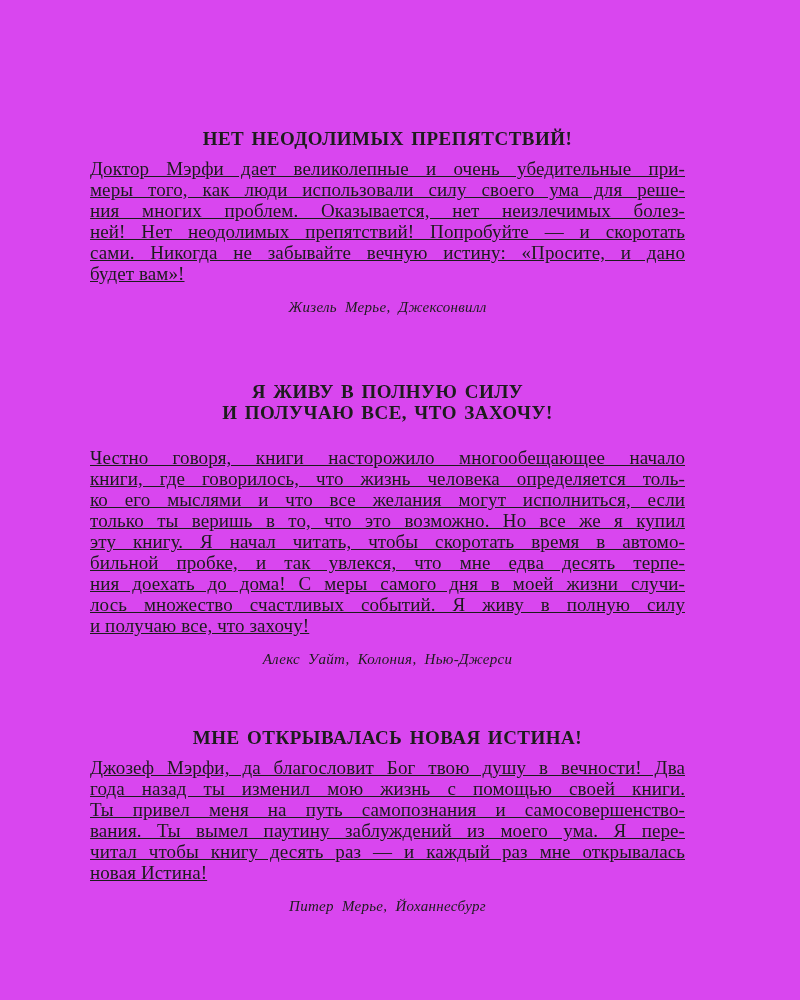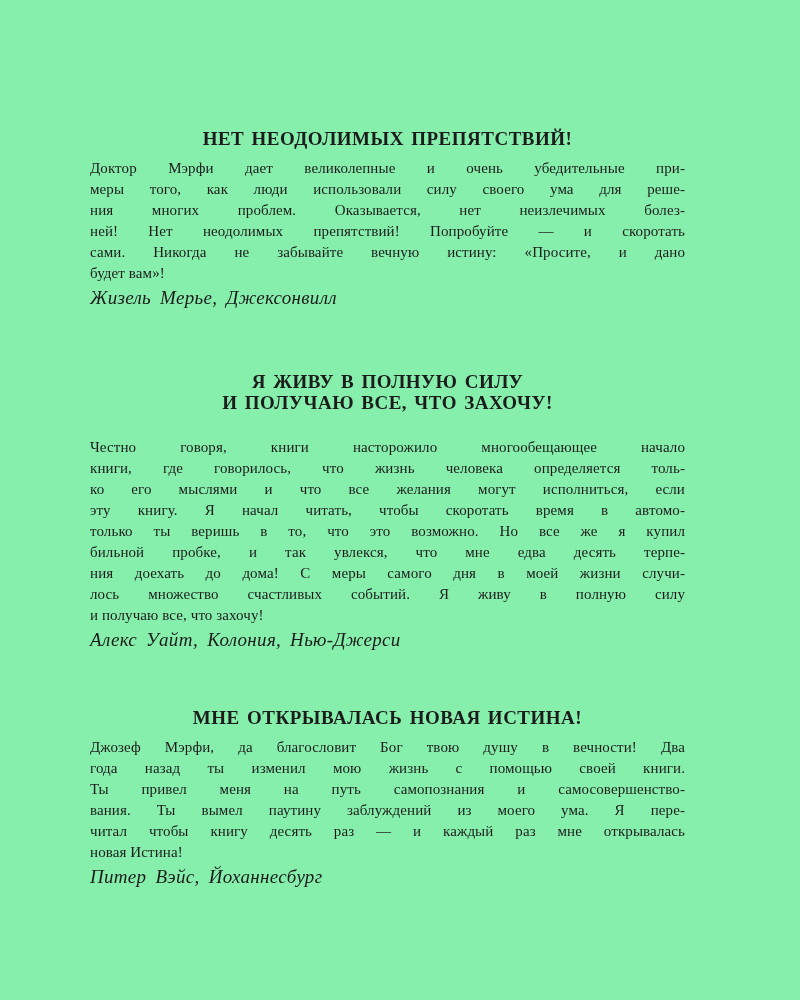--- a/index.html
+++ b/index.html
@@ -19,7 +19,7 @@
     width: 800px;
     height: 1000px;
     padding: 128px 115px 0 90px;
-    background: #86efac;
+    background: #d946ef;
   }
   .testimonial { margin: 0; }
   .testimonial.s1 { margin-bottom: 63px; }

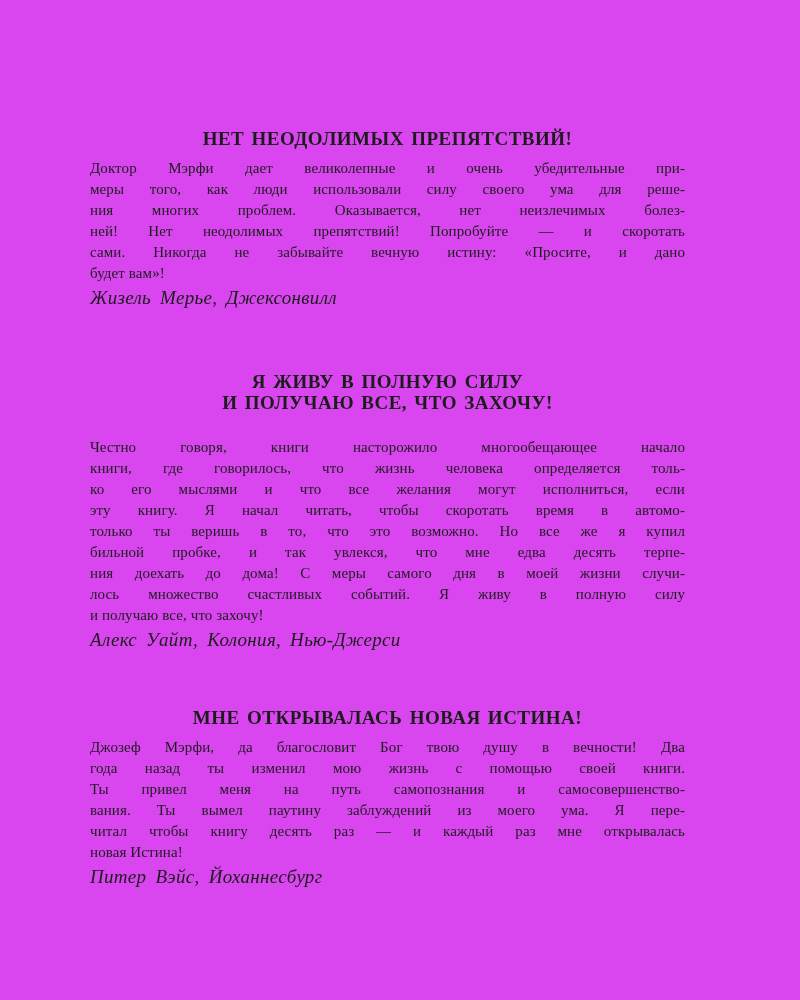--- a/index.html
+++ b/index.html
@@ -39,12 +39,13 @@
 
   .para { width: 595px; }
   .pline {
-    font-size: 15px;
+    font-size: 19px;
     line-height: 21px;
     text-align: justify;
     text-align-last: justify;
     letter-spacing: 0.1px;
     white-space: normal;
+    text-decoration: underline;
   }
   .pline.last {
     text-align: left;

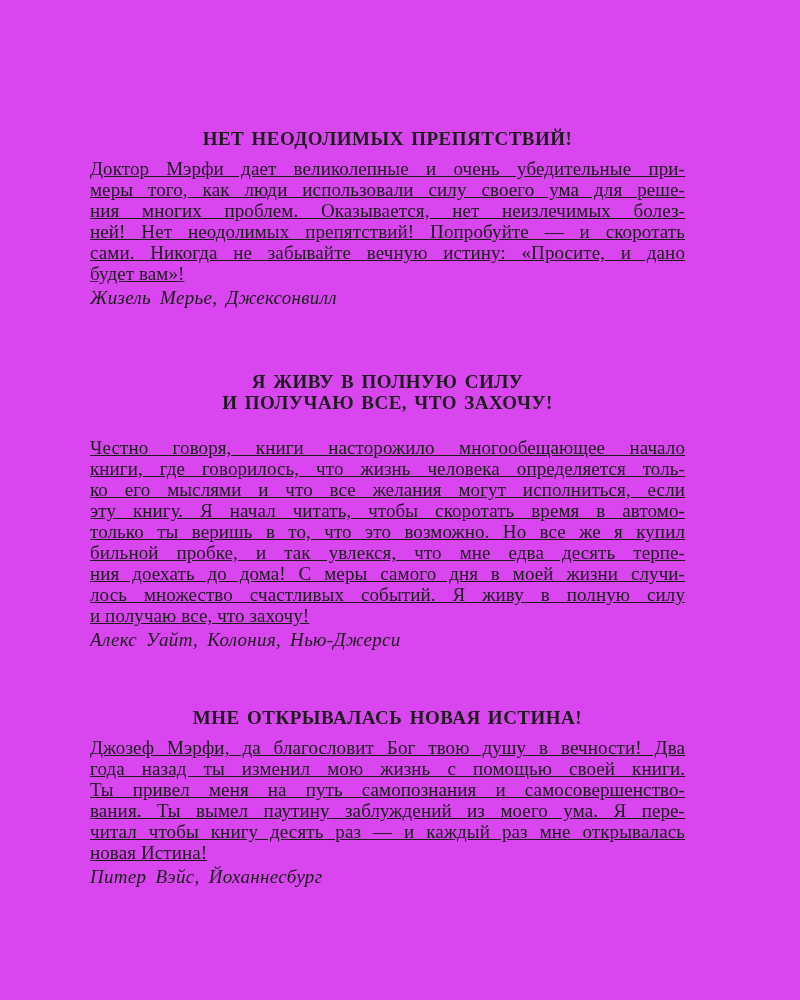--- a/index.html
+++ b/index.html
@@ -53,11 +53,11 @@
   }
 
   .attribution {
-    margin-top: 3px;
-    font-size: 19px;
+    margin-top: 13px;
+    font-size: 15px;
     line-height: 21px;
     font-style: italic;
-    text-align: left;
+    text-align: center;
     word-spacing: 4px;
     letter-spacing: 0.3px;
   }

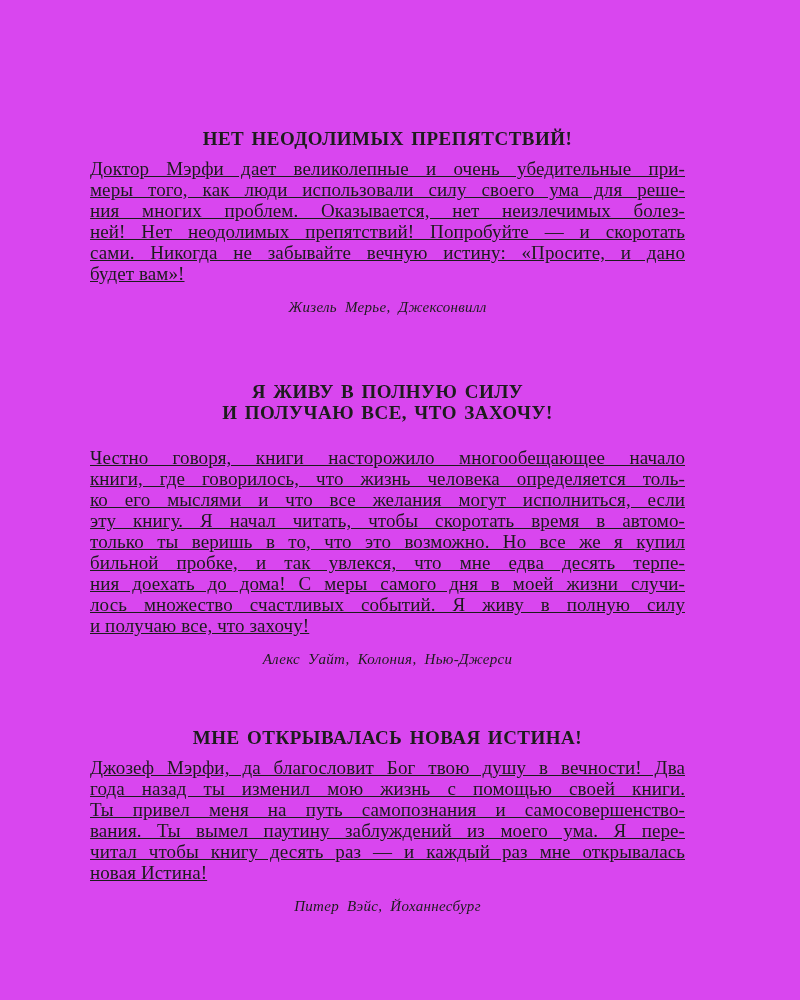--- a/index.html
+++ b/index.html
@@ -91,8 +91,8 @@
       <div class="pline">Честно говоря, книги насторожило многообещающее начало</div>
       <div class="pline">книги, где говорилось, что жизнь человека определяется толь-</div>
       <div class="pline">ко его мыслями и что все желания могут исполниться, если</div>
+      <div class="pline">только ты веришь в то, что это возможно. Но все же я купил</div>
       <div class="pline">эту книгу. Я начал читать, чтобы скоротать время в автомо-</div>
-      <div class="pline">только ты веришь в то, что это возможно. Но все же я купил</div>
       <div class="pline">бильной пробке, и так увлекся, что мне едва десять терпе-</div>
       <div class="pline">ния доехать до дома! С меры самого дня в моей жизни случи-</div>
       <div class="pline">лось множество счастливых событий. Я живу в полную силу</div>

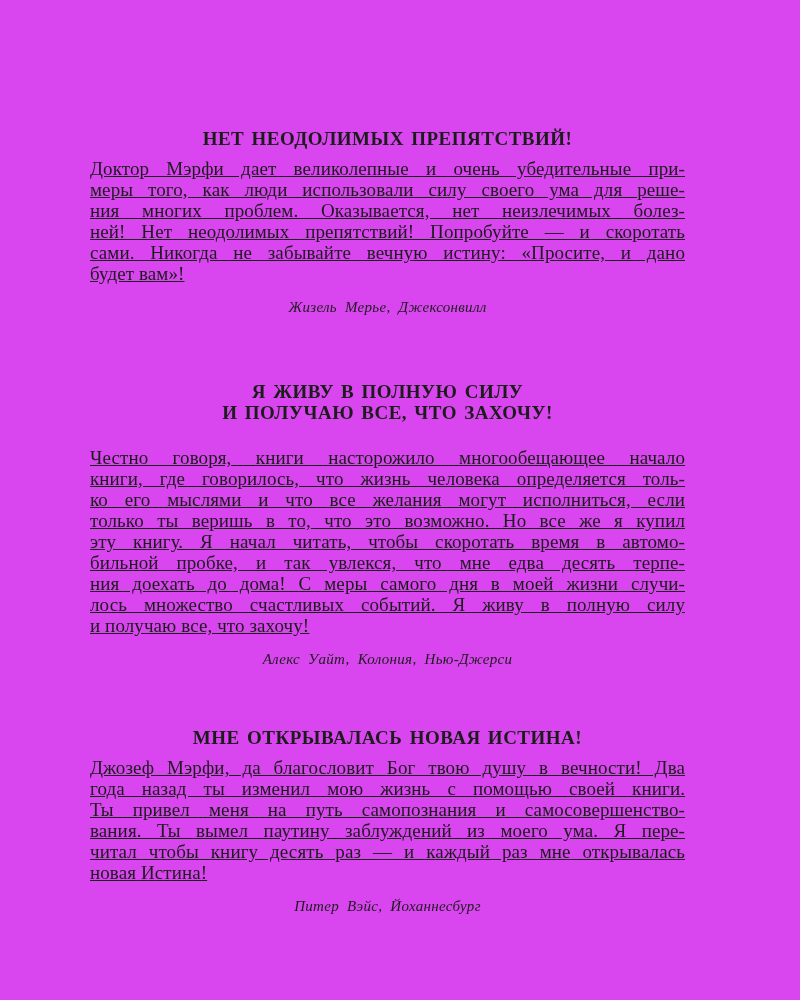--- a/index.html
+++ b/index.html
@@ -113,7 +113,7 @@
       <div class="pline">читал чтобы книгу десять раз — и каждый раз мне открывалась</div>
       <div class="pline last">новая Истина!</div>
     </div>
-    <div class="attribution">Питер Вэйс, Йоханнесбург</div>
+    <div class="attribution">Питер Мерье, Йоханнесбург</div>
   </section>
 
 </div>

